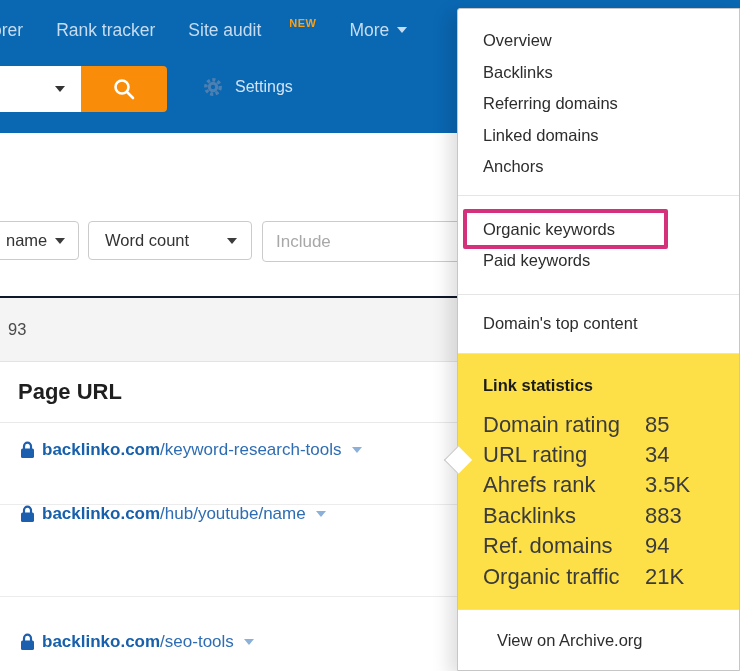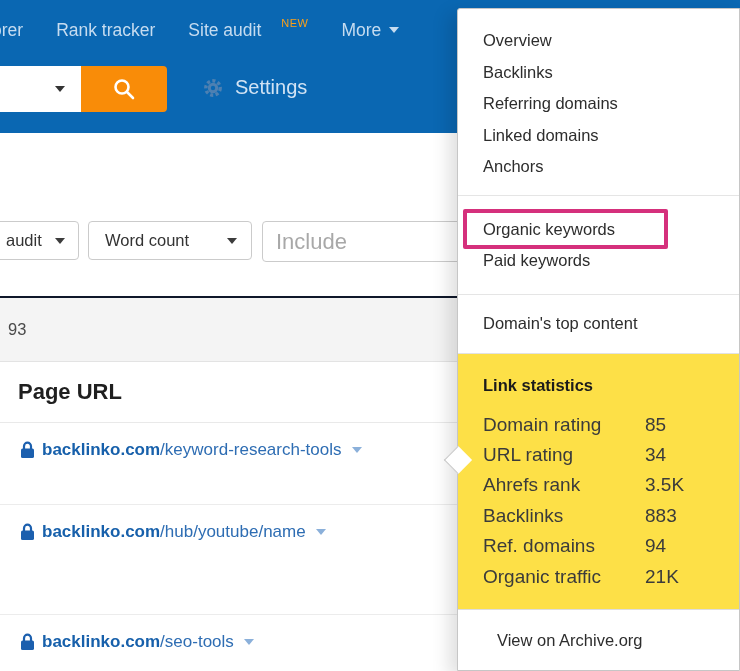--- a/index.html
+++ b/index.html
@@ -12,8 +12,8 @@
   .nav{position:absolute;top:17px;left:-8px;display:flex;gap:33px;align-items:flex-start;
        font-size:17.5px;color:#c6dcf0;white-space:nowrap;}
   .nav-item{display:flex;align-items:center;gap:8px;cursor:pointer;line-height:26px;}
-  .badge-new{font-size:11px;font-weight:400;color:#fba019;vertical-align:super;
-             position:relative;top:-7px;margin-left:12px;letter-spacing:.5px;}
+  .badge-new{font-size:11px;font-weight:700;color:#fba019;vertical-align:super;
+             position:relative;top:-7px;margin-left:20px;letter-spacing:.5px;}
   .caret{width:0;height:0;border-left:5.5px solid transparent;border-right:5.5px solid transparent;
          border-top:6.5px solid currentColor;display:inline-block;}
   

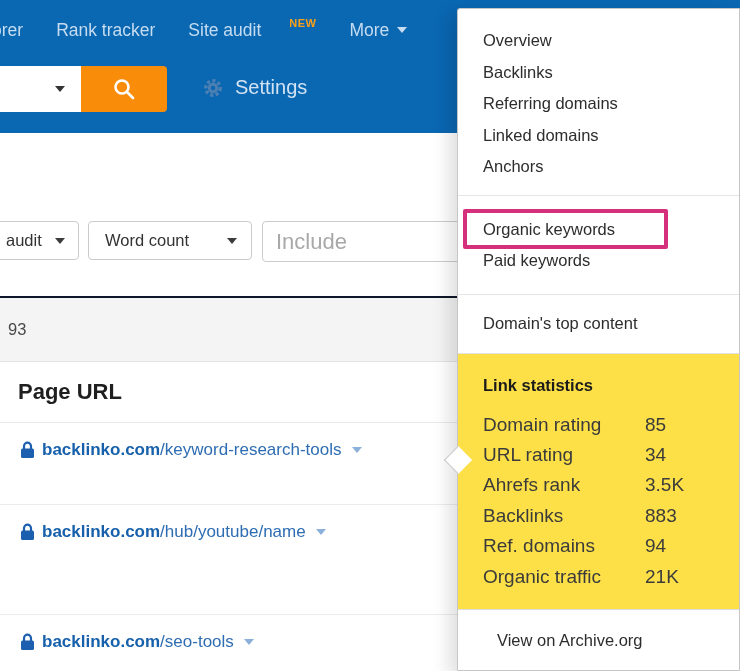--- a/index.html
+++ b/index.html
@@ -22,7 +22,7 @@
   .search-btn{position:absolute;top:66px;left:81px;width:86px;height:46px;background:#f98c08;
               border:none;border-radius:0 4px 4px 0;display:flex;align-items:center;justify-content:center;cursor:pointer;}
   .settings-group{position:absolute;top:76px;left:202px;display:flex;align-items:center;gap:11px;
-                  font-size:20px;color:#d2e3f4;cursor:pointer;}
+                  font-size:16px;color:#d2e3f4;cursor:pointer;}
   
   .filter-btn{position:absolute;top:221px;height:39px;background:#fff;border:1px solid #cbcbcb;
               border-radius:4px;color:#333;font-size:16.5px;display:flex;align-items:center;

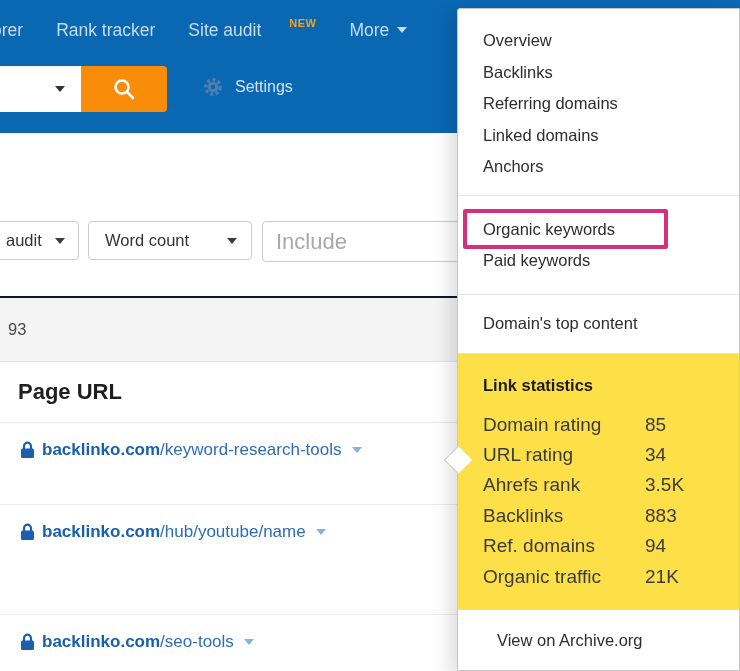--- a/index.html
+++ b/index.html
@@ -115,7 +115,7 @@
 </div>
 
 <div class="filter-btn btn-traffic">
-  <span>audit</span>
+  <span>name</span>
   <span class="caret"></span>
 </div>
 <div class="filter-btn btn-wordcount">

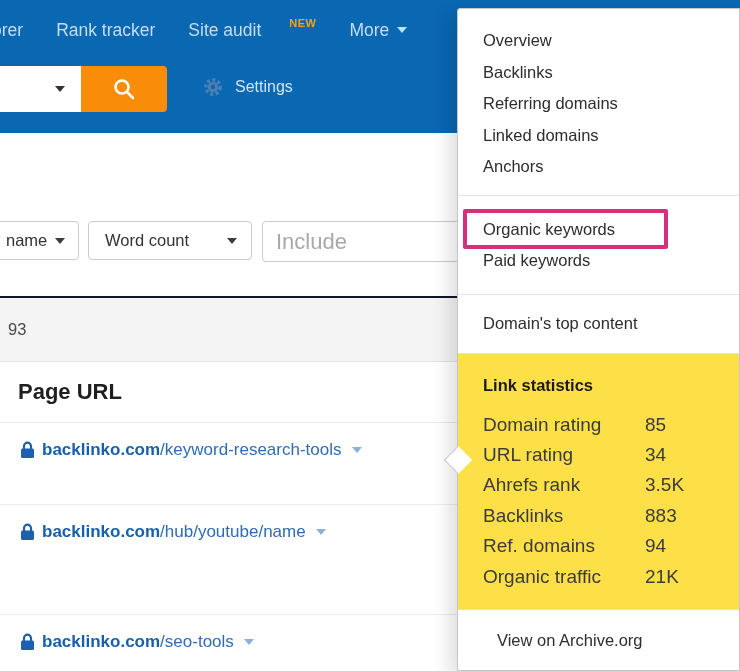--- a/index.html
+++ b/index.html
@@ -31,7 +31,7 @@
   .btn-traffic{left:-14px;width:93px;padding:0 13px 0 19px;}
   .btn-wordcount{left:88px;width:164px;padding:0 14px 0 16px;}
   .input-include{position:absolute;top:221px;left:262px;width:214px;height:41px;box-sizing:border-box;
-                 border:1px solid #cbcbcb;border-radius:4px;padding:0 0 0 13px;font-size:22px;color:#000000;
+                 border:1px solid #cbcbcb;border-radius:4px;padding:0 0 0 13px;font-size:17px;color:#000000;
                  font-family:"Liberation Sans", sans-serif;outline:none;}
   .input-include::placeholder{color:#a8a8a8;}
   

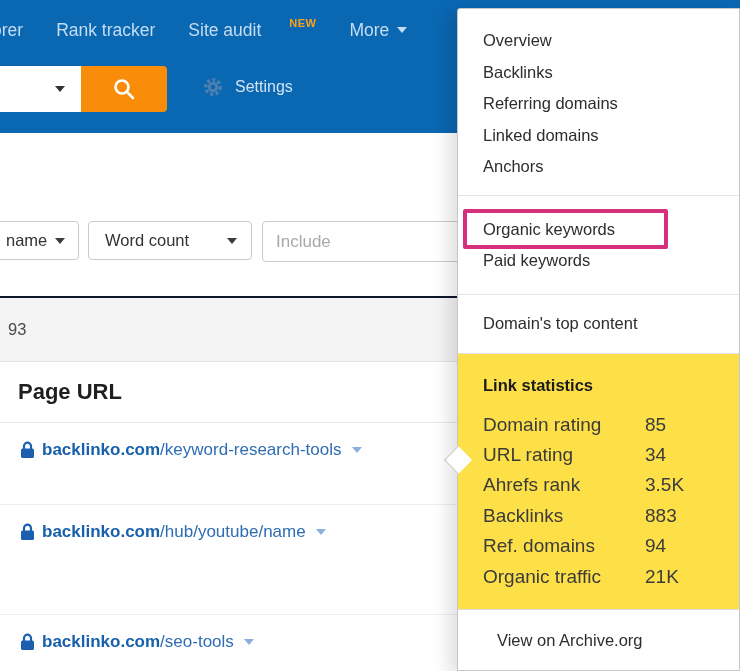--- a/index.html
+++ b/index.html
@@ -67,7 +67,7 @@
              padding:16px 0 17px;}
   .stats-header{height:31.5px;margin-bottom:8px;display:flex;align-items:center;padding-left:25px;
                 font-weight:700;font-size:16.5px;color:#1b1b1b;}
-  .stat-row{height:30.4px;display:flex;align-items:center;padding-left:25px;font-size:19px;color:#3b3b3b;}
+  .stat-row{height:30.4px;display:flex;align-items:center;padding-left:25px;font-size:22px;color:#3b3b3b;}
   .stat-label{width:162px;}
   .sec-e{padding:15px 14px;}
   .organic-wrap{position:relative;align-items:center;}

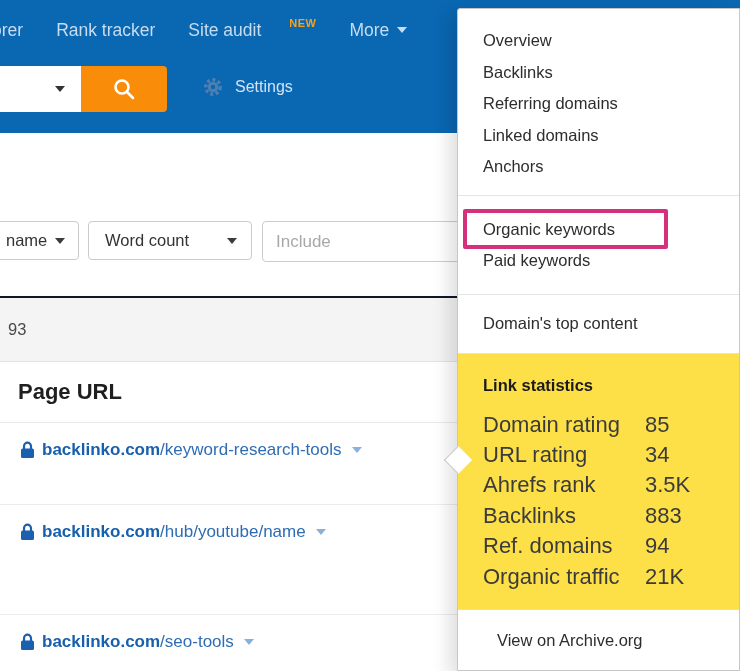--- a/index.html
+++ b/index.html
@@ -45,7 +45,7 @@
   .url-row{position:absolute;left:0;width:740px;box-sizing:border-box;padding-left:20px;
            border-bottom:1px solid #ececec;text-align:right;}
   .row-1{top:423px;height:82px;}
-  .row-2{top:505px;height:110px;}
+  .row-2{top:487px;height:110px;}
   .row-3{top:615px;height:56px;border-bottom:none;}
   .url-line{display:flex;align-items:center;gap:7px;margin-top:17px;font-size:17px;cursor:pointer;}
   .url-domain{font-weight:700;color:#1760ab;}

